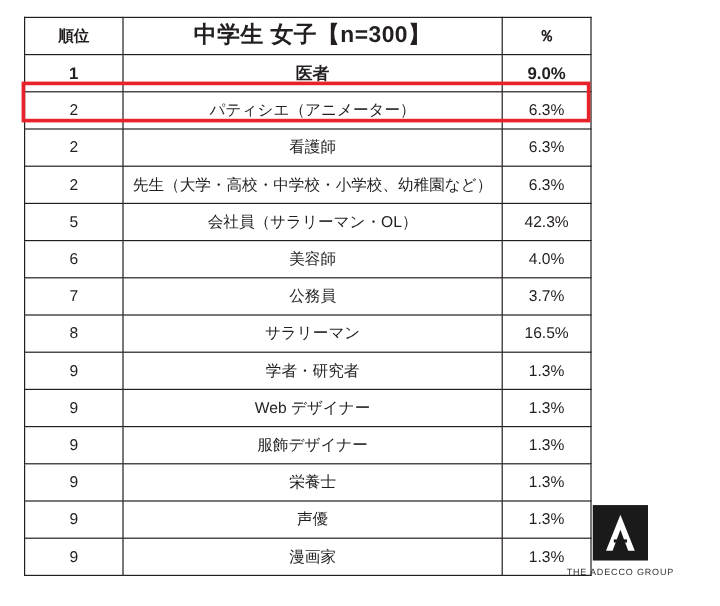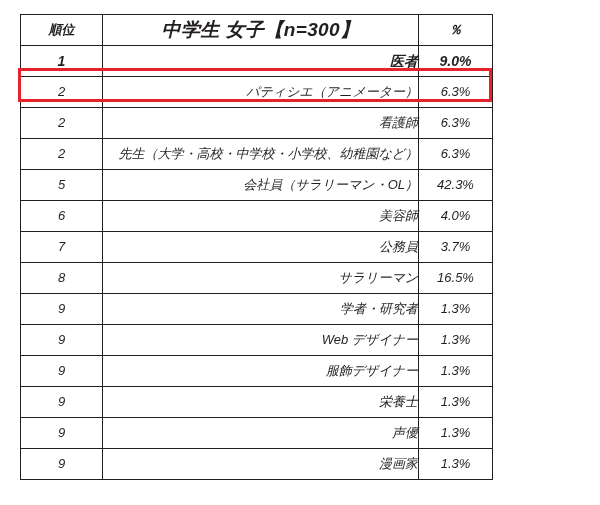--- a/index.html
+++ b/index.html
@@ -21,7 +21,6 @@
     height: 505px;
     box-sizing: border-box;
     padding: 14px 16px 0 16px;
-    font-style: italic;
   }
   table.ranking {
     border-collapse: collapse;

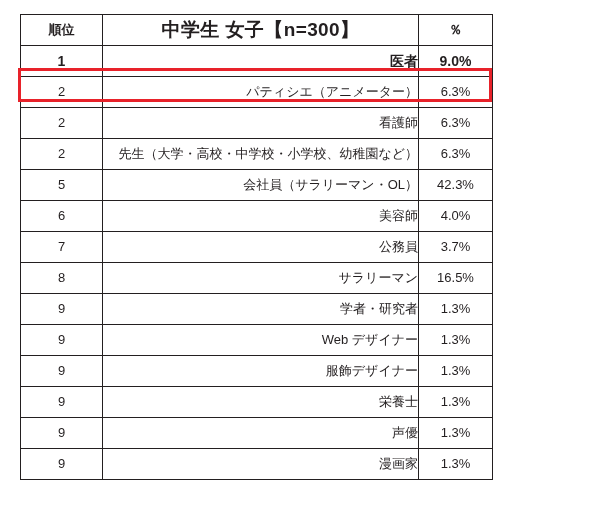--- a/index.html
+++ b/index.html
@@ -52,7 +52,7 @@
     font-size: 13px;
   }
   td.job {
-    text-align: right;
+    text-align: center;
     padding-left: 10px;
     font-size: 12.5px;
   }

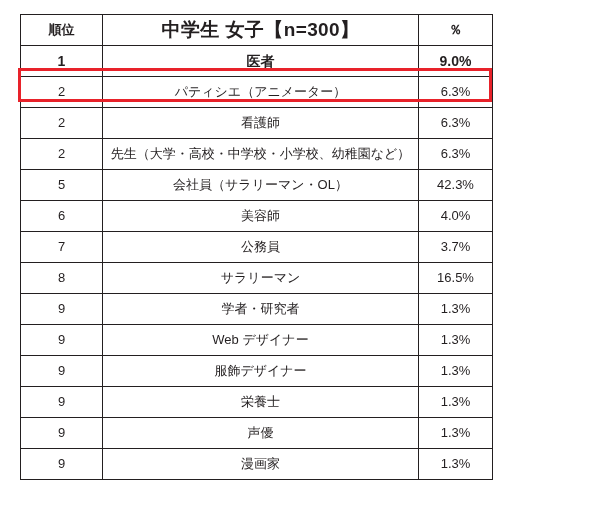--- a/index.html
+++ b/index.html
@@ -194,6 +194,16 @@
 
   <div class="highlight-frame"></div>
 
+  <div class="logo">
+    <div class="mark">
+      <svg width="46" height="46" viewBox="0 0 46 46" aria-hidden="true">
+        <rect x="0" y="0" width="46" height="46" fill="#1a1a1a"></rect>
+        <path d="M23 8 L35 38 L29.5 38 L23 20.5 L16.5 38 L11 38 Z" fill="#ffffff"></path>
+        <rect x="17.5" y="28.5" width="11" height="2.6" fill="#1a1a1a"></rect>
+      </svg>
+    </div>
+    <div class="caption">THE ADECCO GROUP</div>
+  </div>
 
 </div>
 

